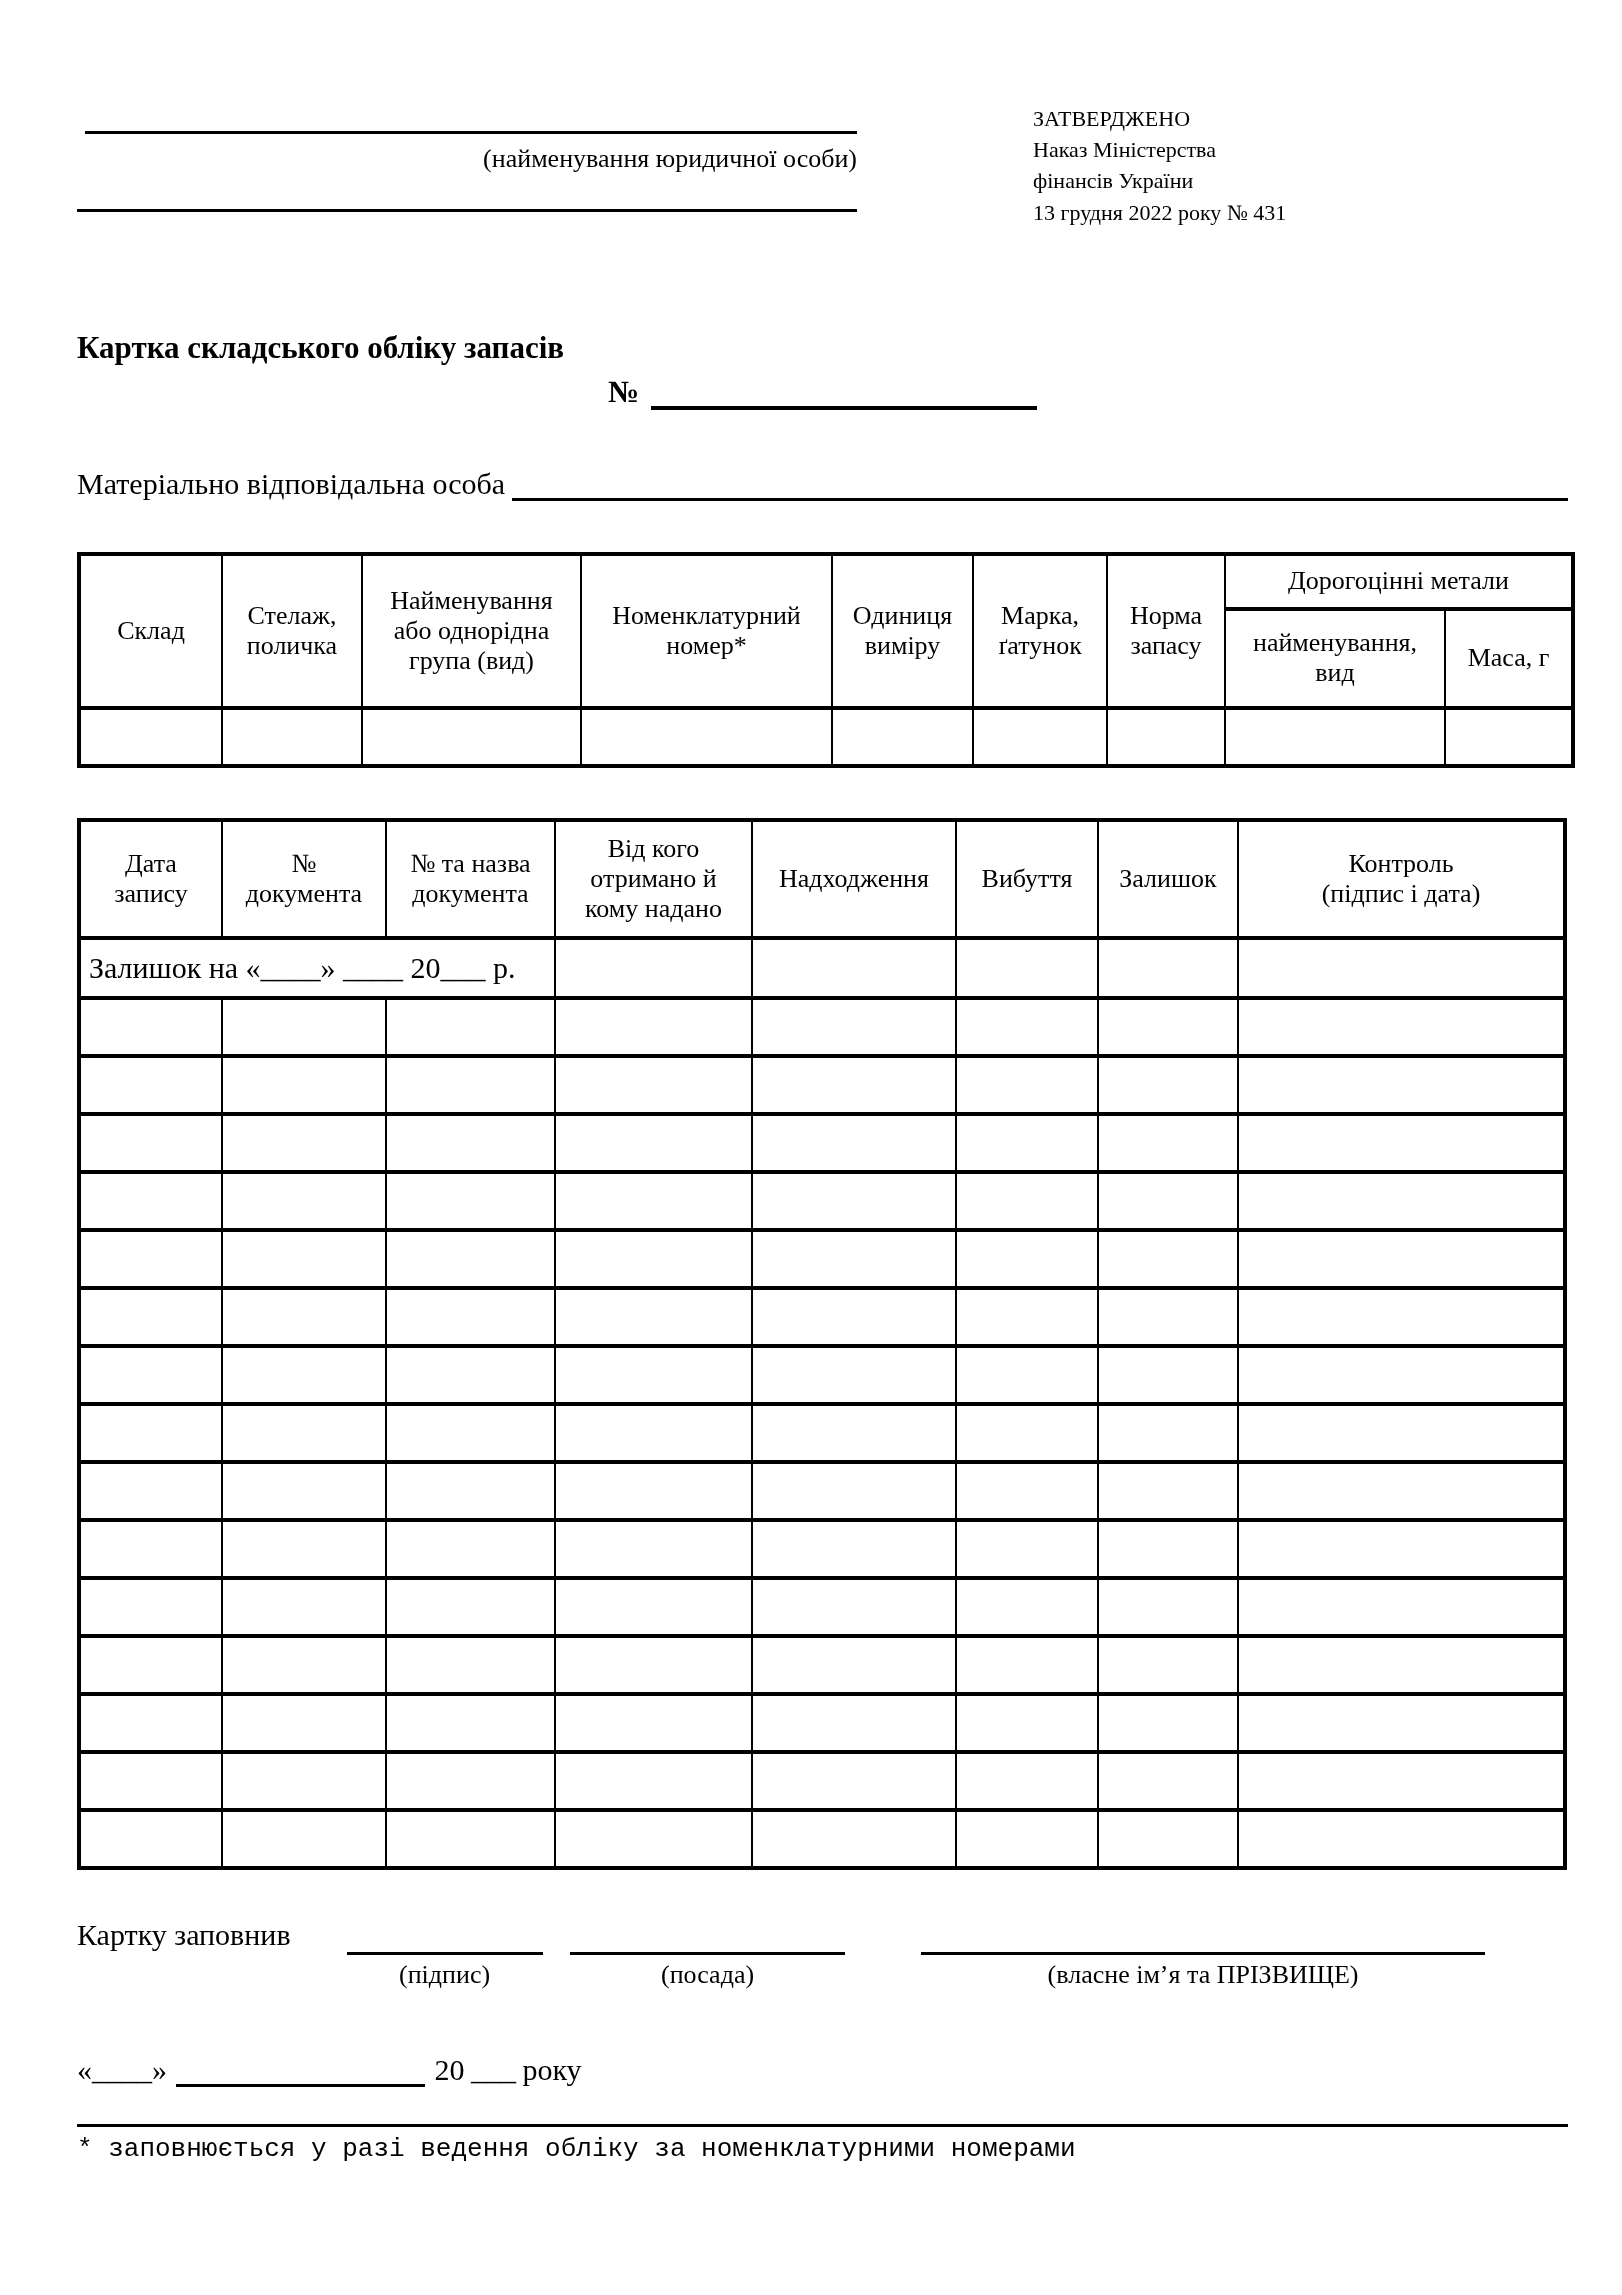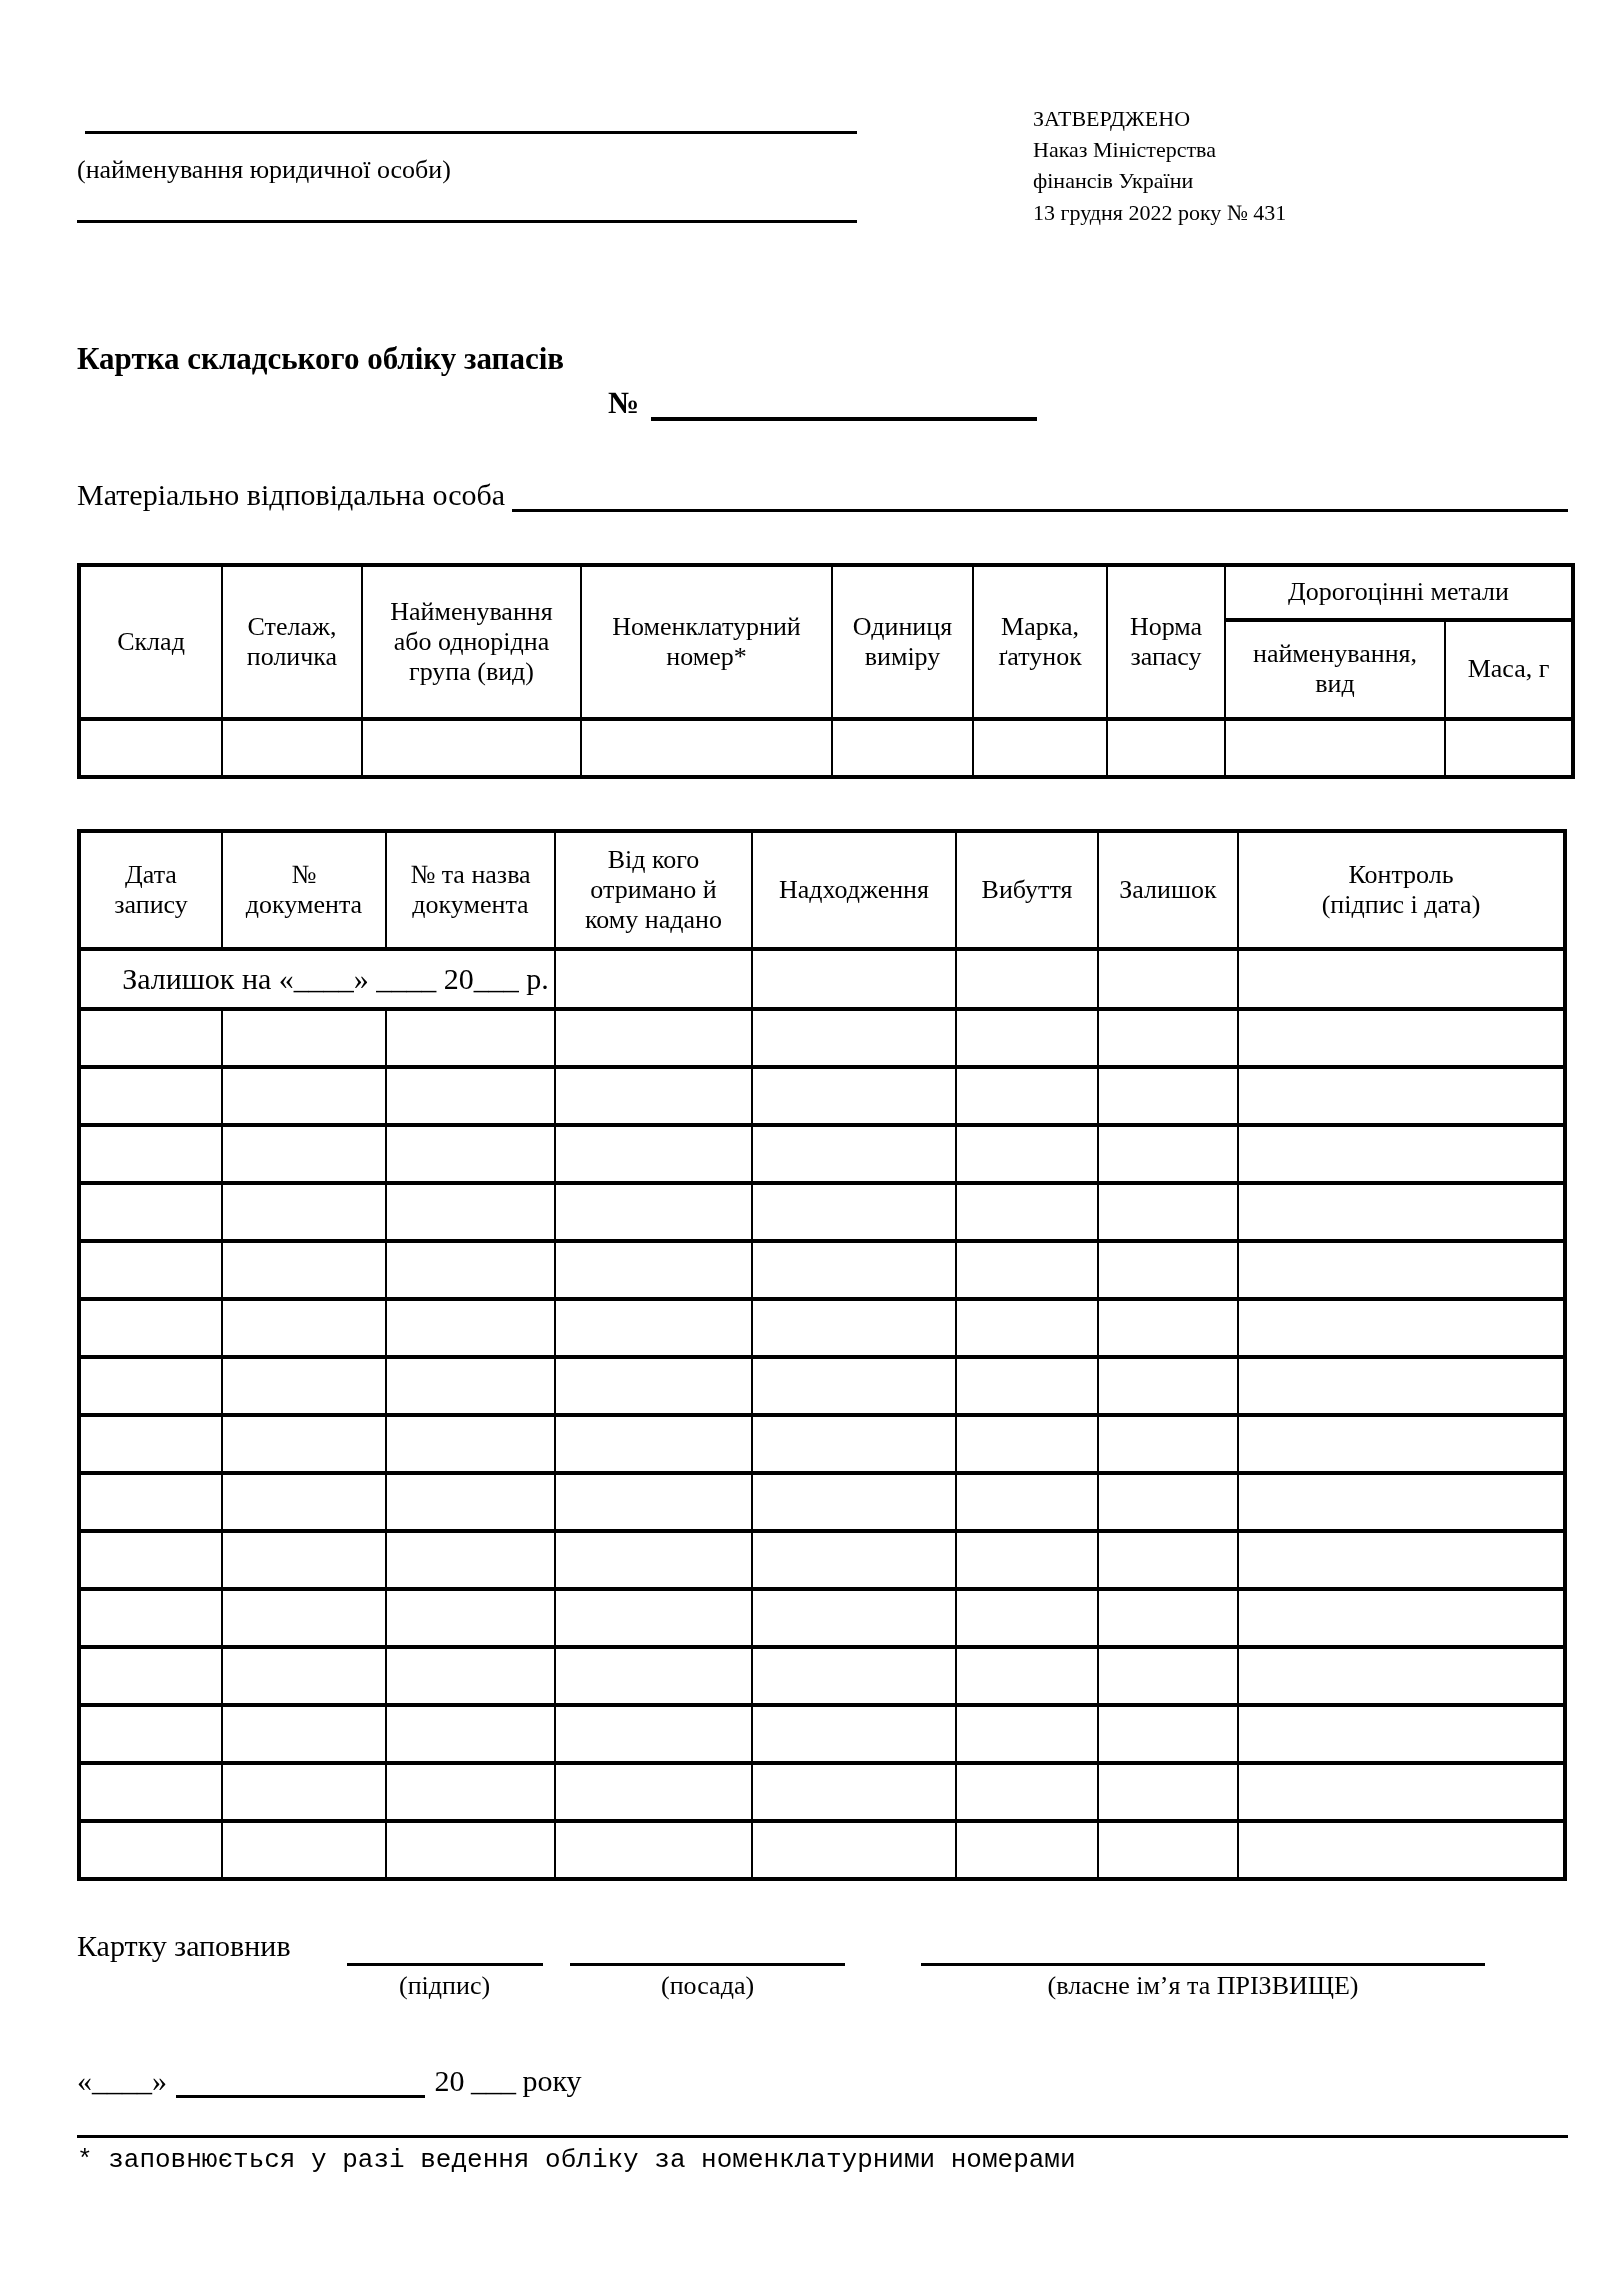--- a/index.html
+++ b/index.html
@@ -14,7 +14,7 @@
   
   .top-section { position: relative; padding-top: 97px; }
   .org-line { width: 772px; border-bottom: 3.9px solid #000; height: 34px; margin-left: 7.9px; }
-  .org-caption { width: 780px; text-align: left; font-size: 26px; margin-top: 21px; }
+  .org-caption { width: 780px; text-align: right; font-size: 26px; margin-top: 10px; }
   .edrpou-label { font-size: 30px; margin-top: 14.4px; }
   .edrpou-line { width: 780px; border-bottom: 3.9px solid #000; height: 35px; }
   .approved-block { position: absolute; left: 956px; top: 103px; font-size: 22px; line-height: 1.42; }

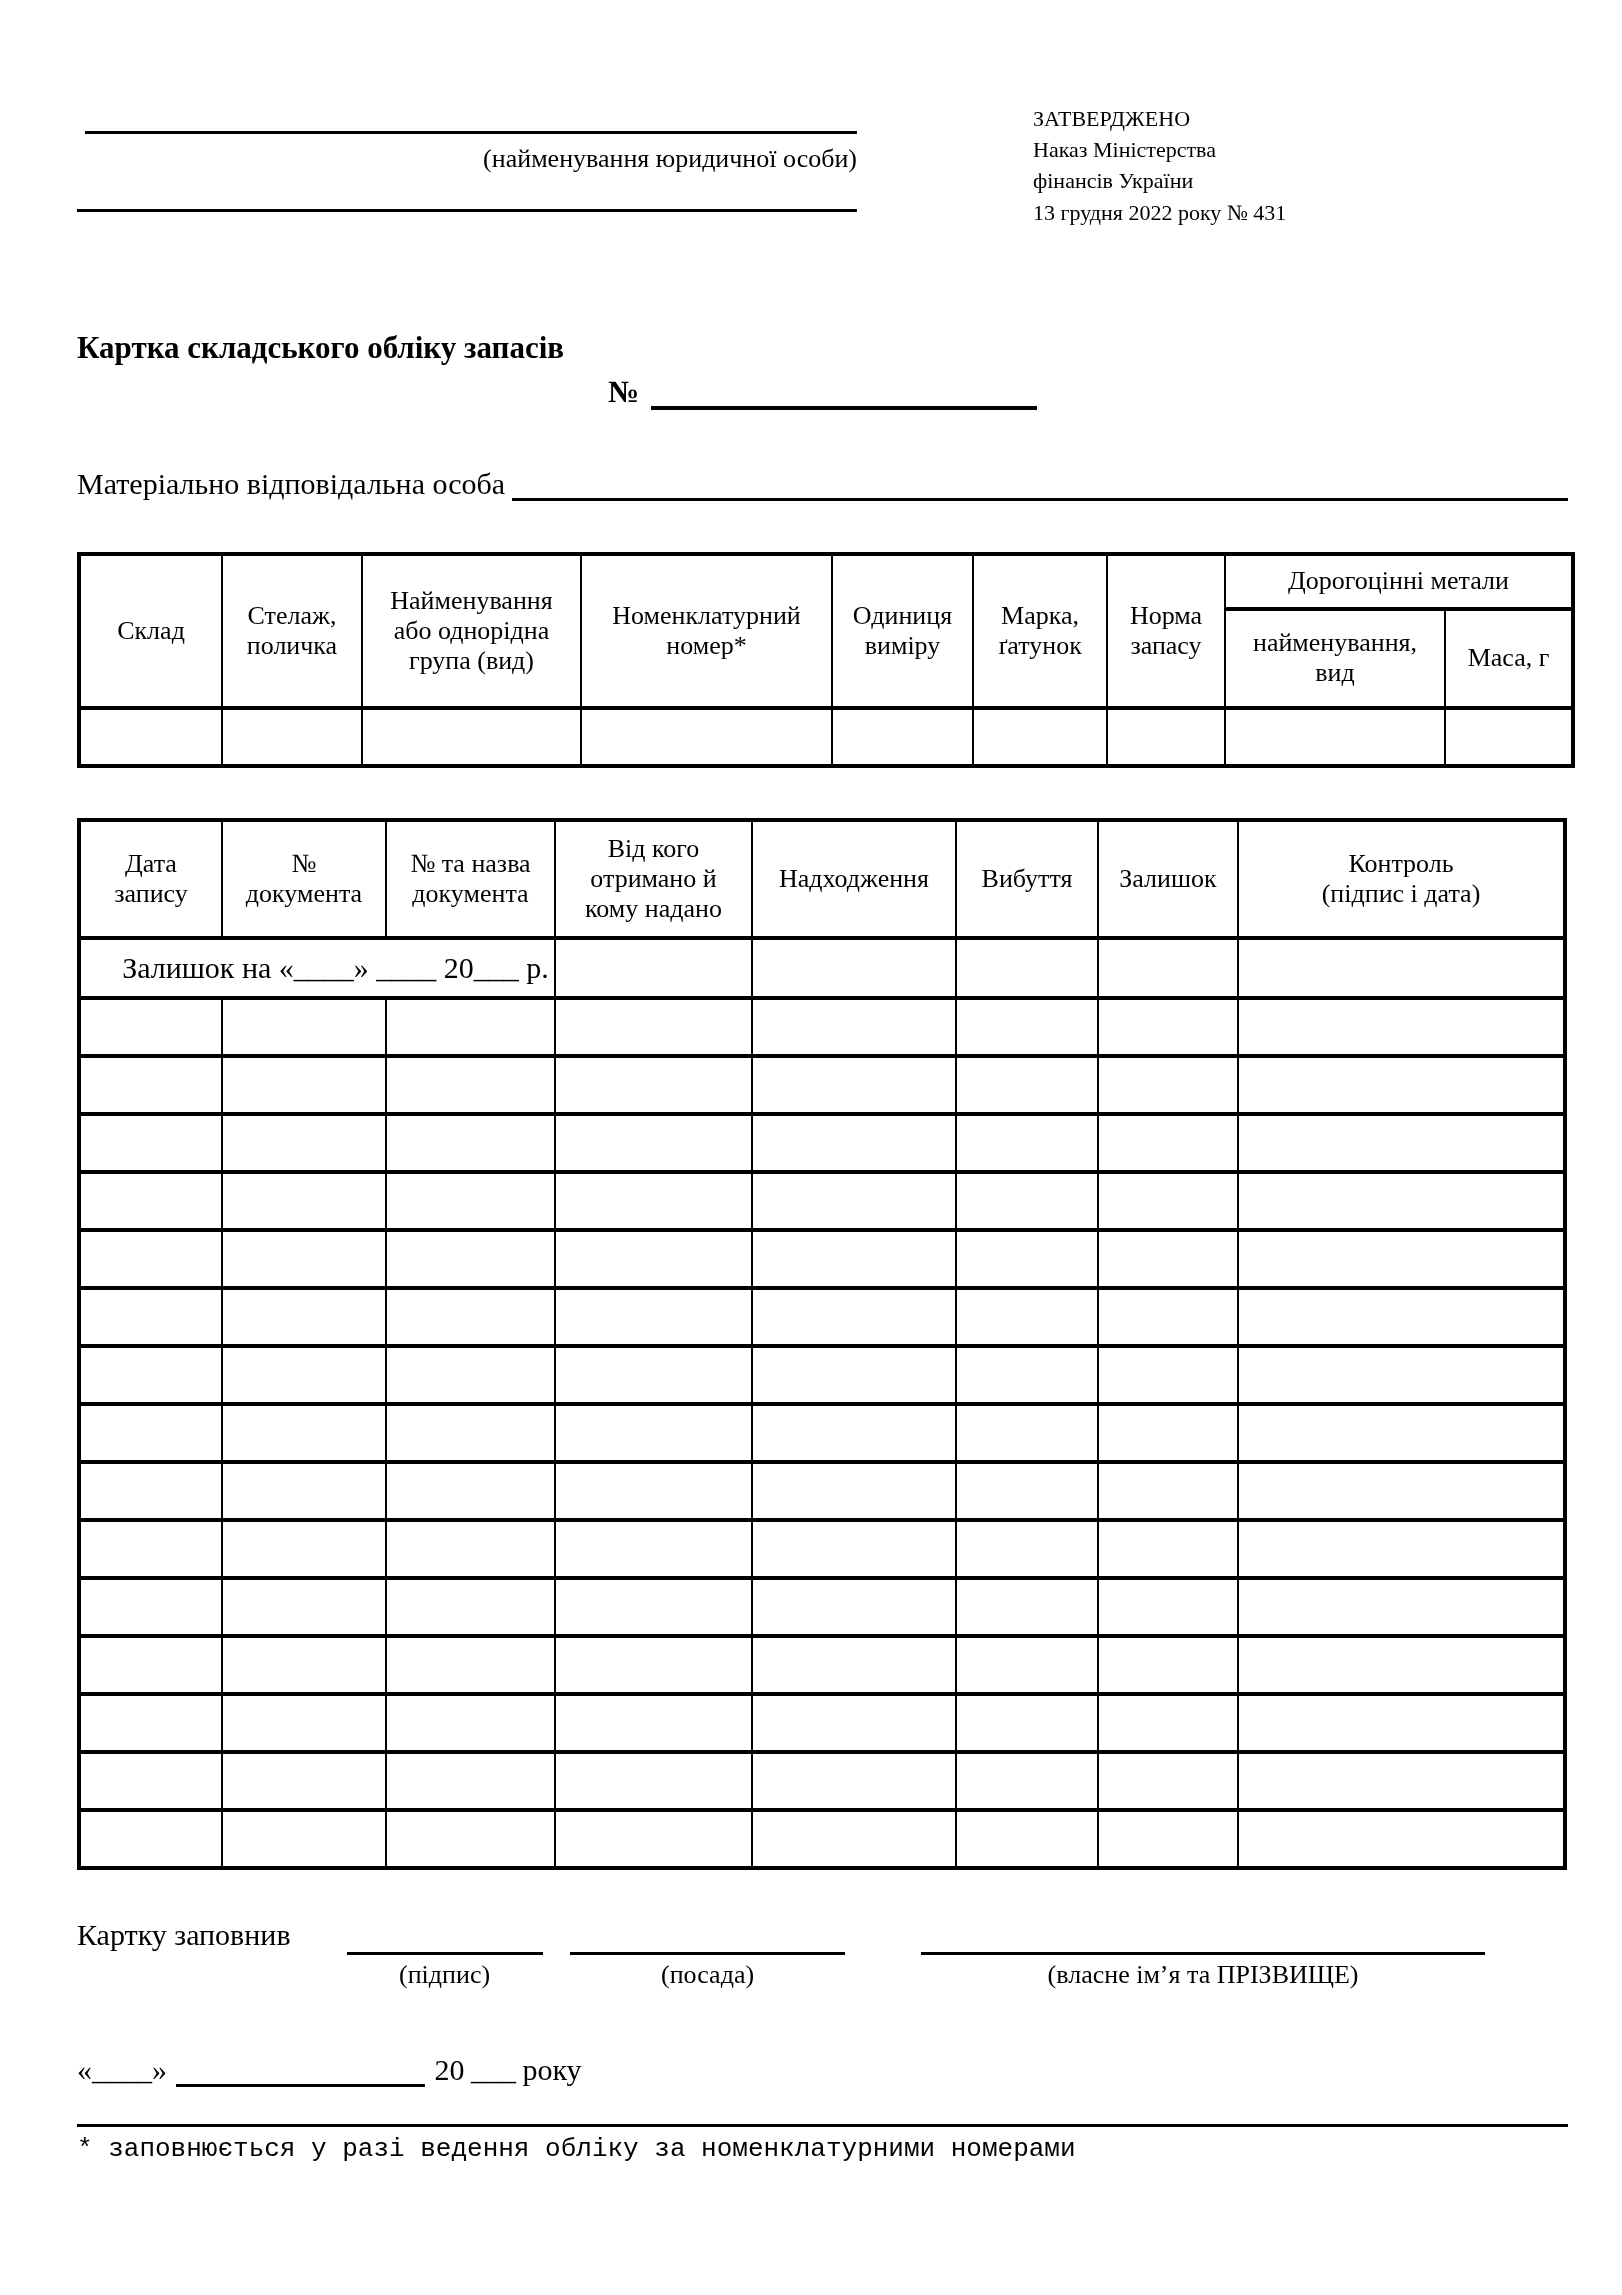--- a/index.html
+++ b/index.html
@@ -41,7 +41,7 @@
   #movement-table thead tr { height: 118px; }
   #movement-table tr.opening-row { height: 60px; }
   #movement-table tr.opening-row td.opening-cell {
-    text-align: right; font-size: 30px; padding-left: 7.9px; white-space: normal;
+    text-align: left; font-size: 30px; padding-left: 7.9px; white-space: normal;
   }
   #movement-table tbody tr.data-row { height: 58px; }
   

